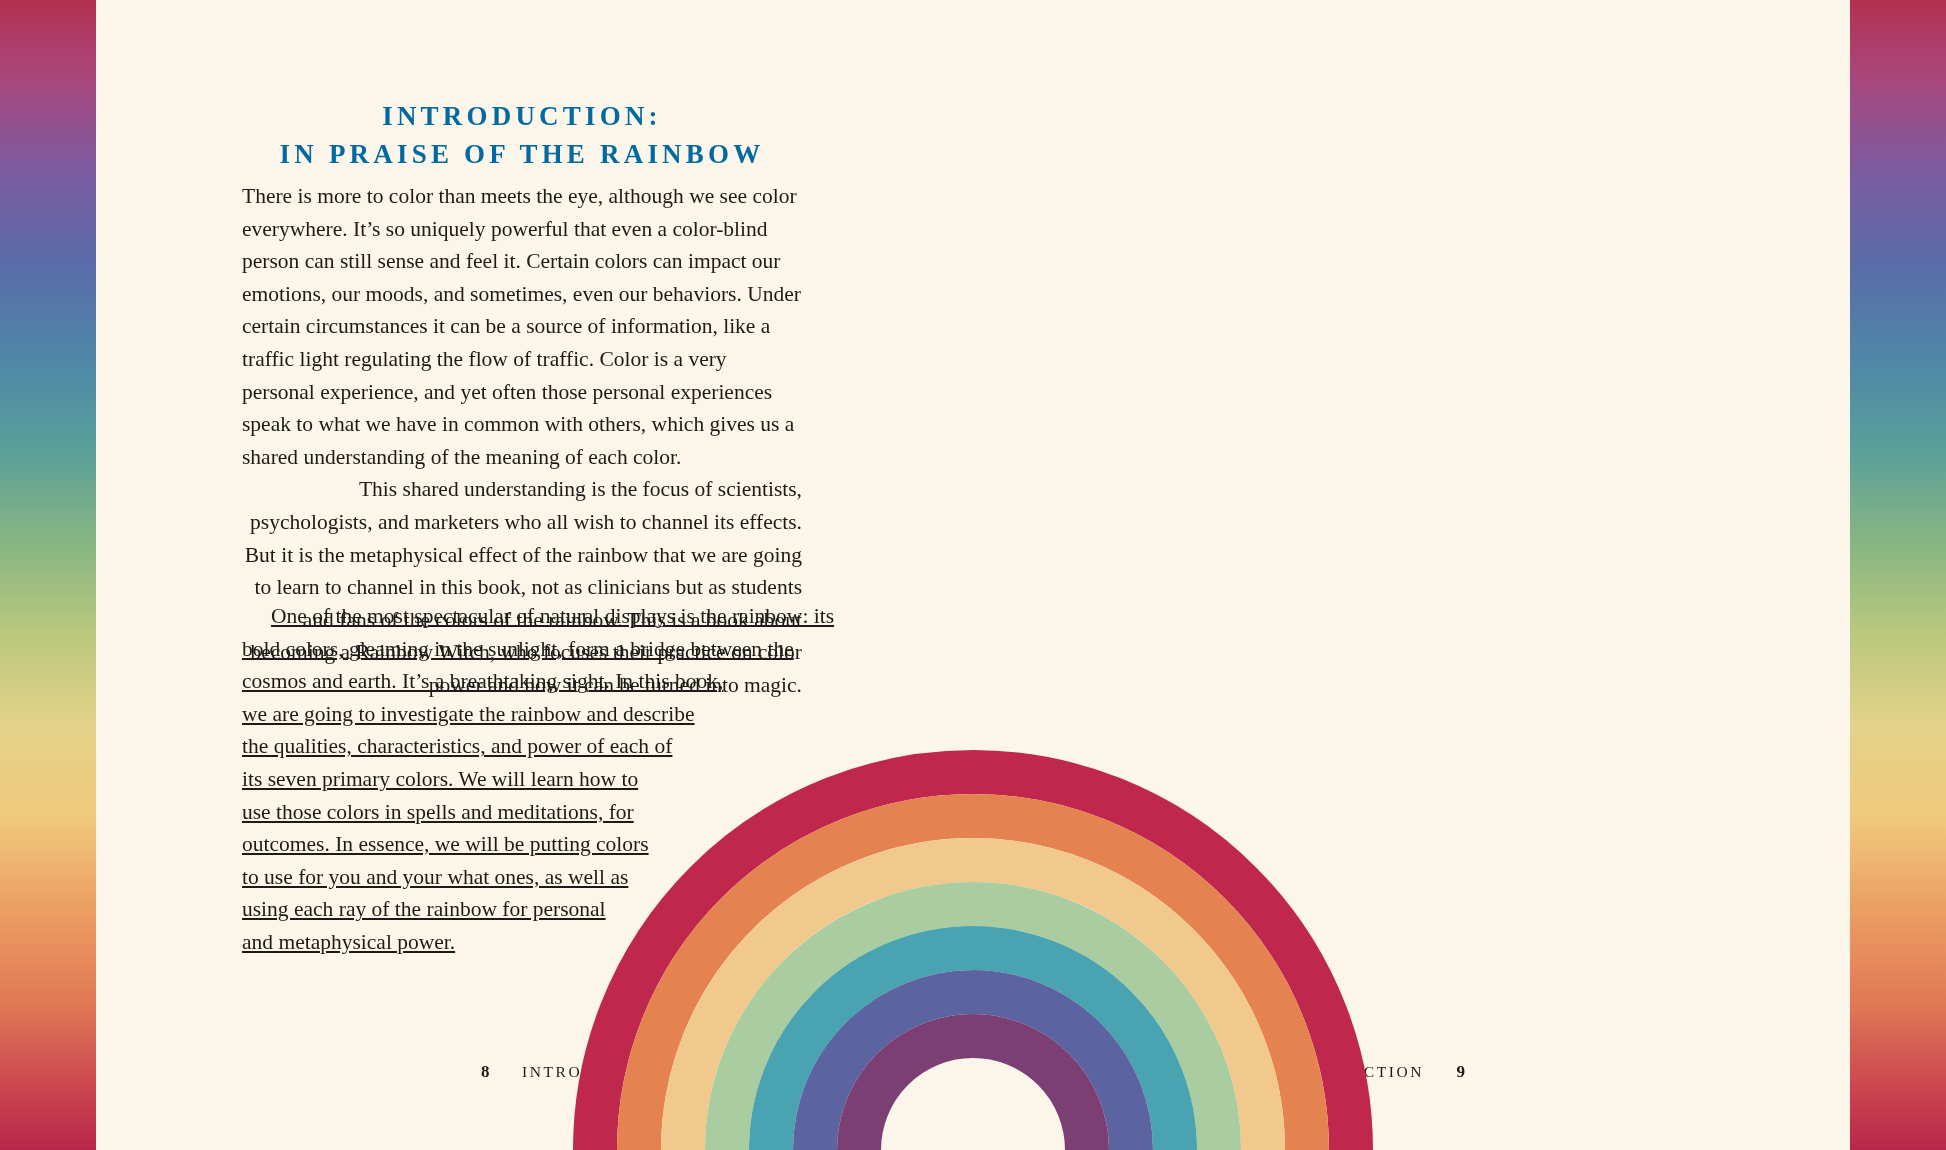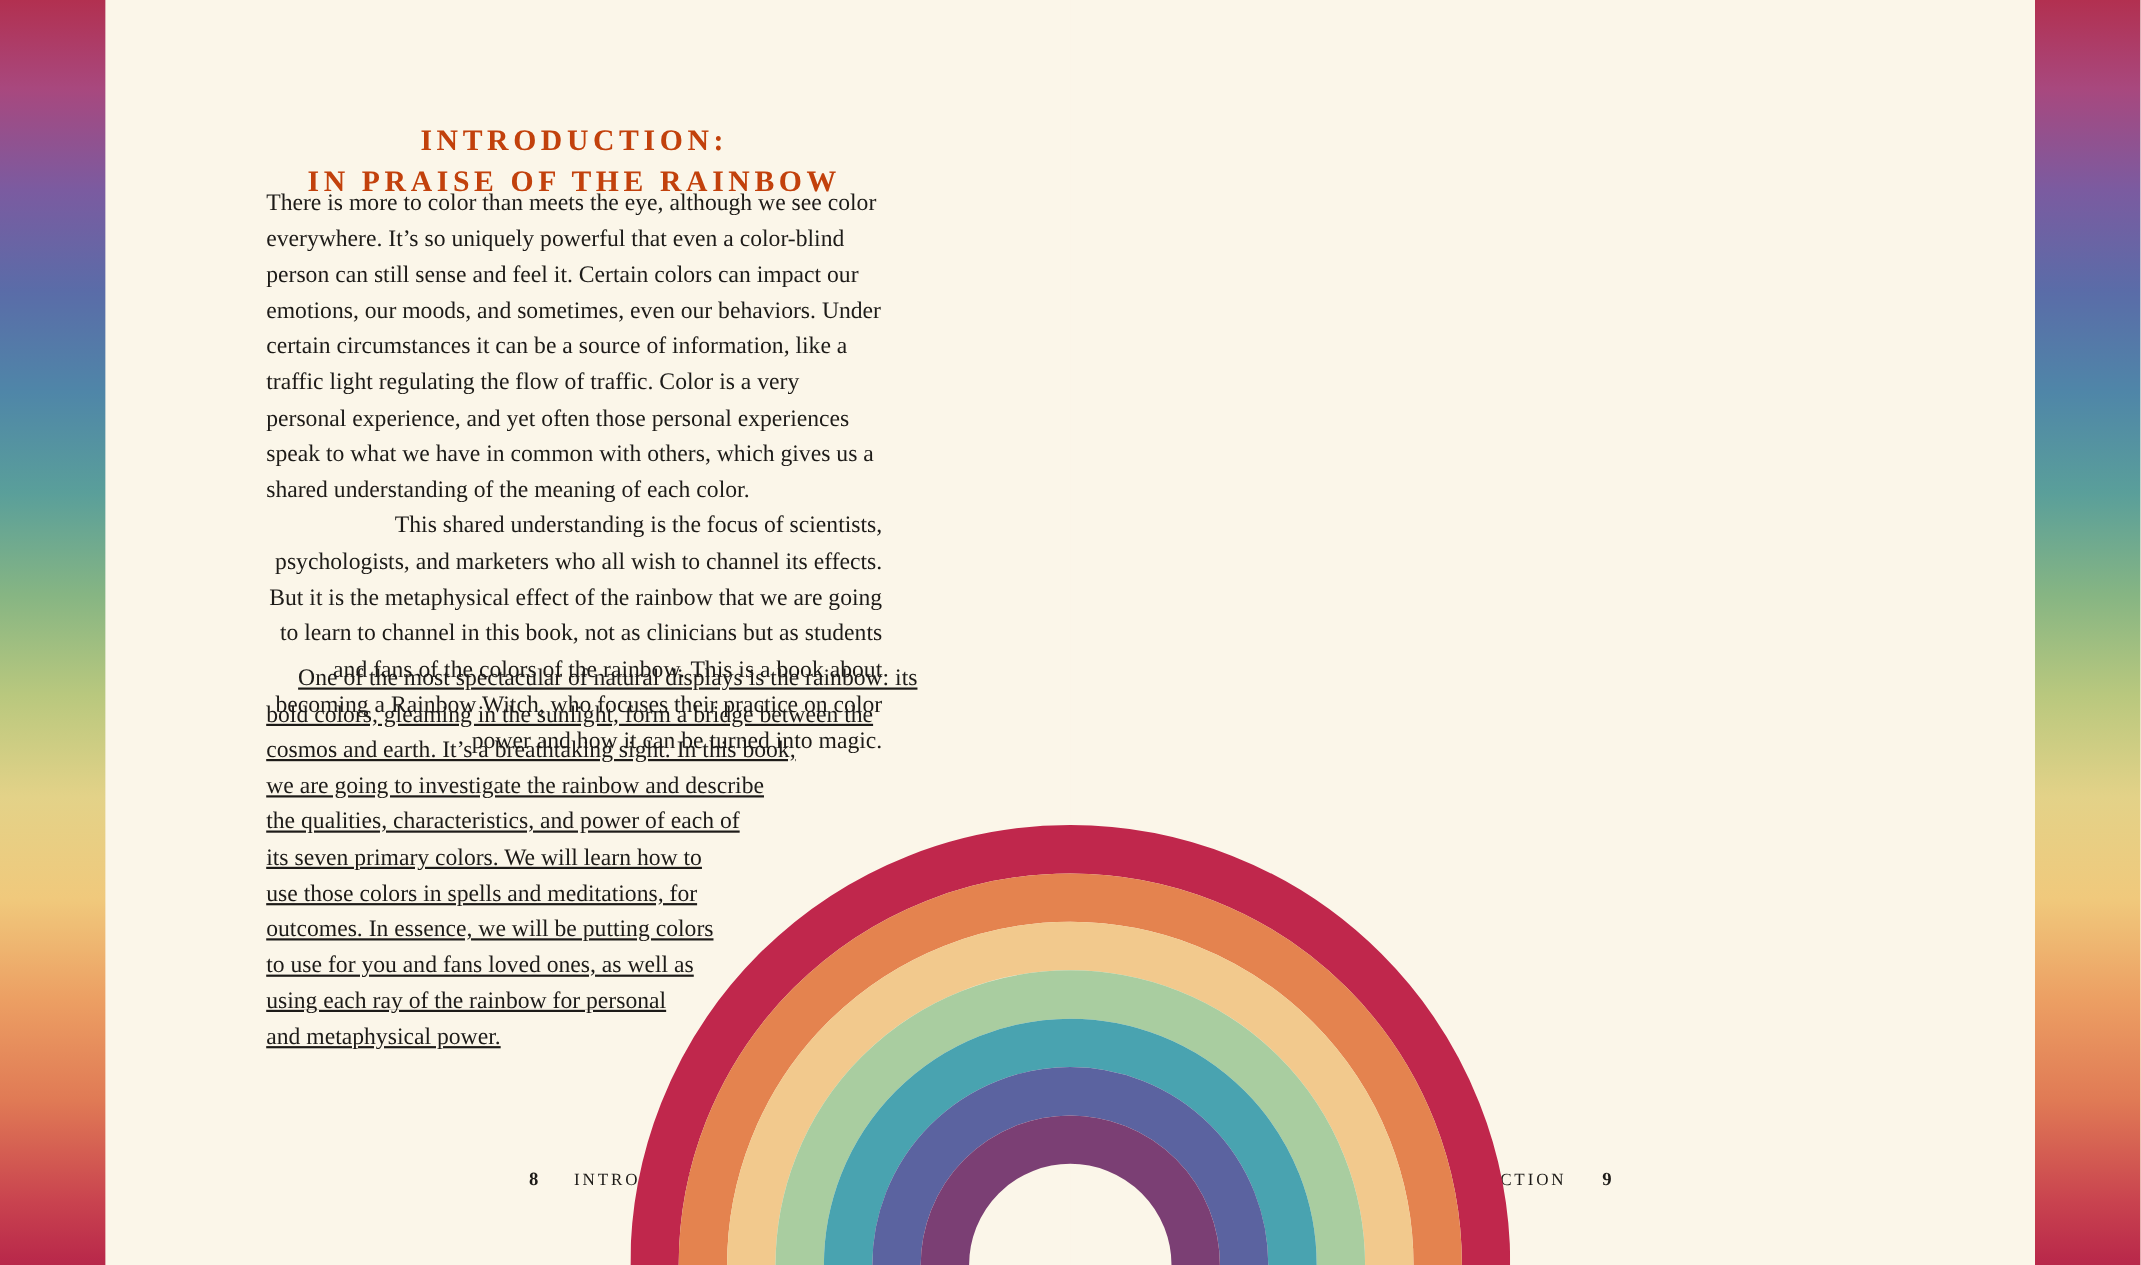--- a/index.html
+++ b/index.html
@@ -60,14 +60,14 @@
 
   
   .title {
-    color: #c2410c;
+    color: #0369a1;
     text-align: center;
     font-family: "Liberation Serif", serif;
     font-weight: bold;
     font-size: 27px;
     letter-spacing: 4.2px;
     line-height: 1.42;
-    margin: 16px;
+    margin: 5px;
     padding: 0;
   }
   .title-line { display: block; white-space: nowrap; }

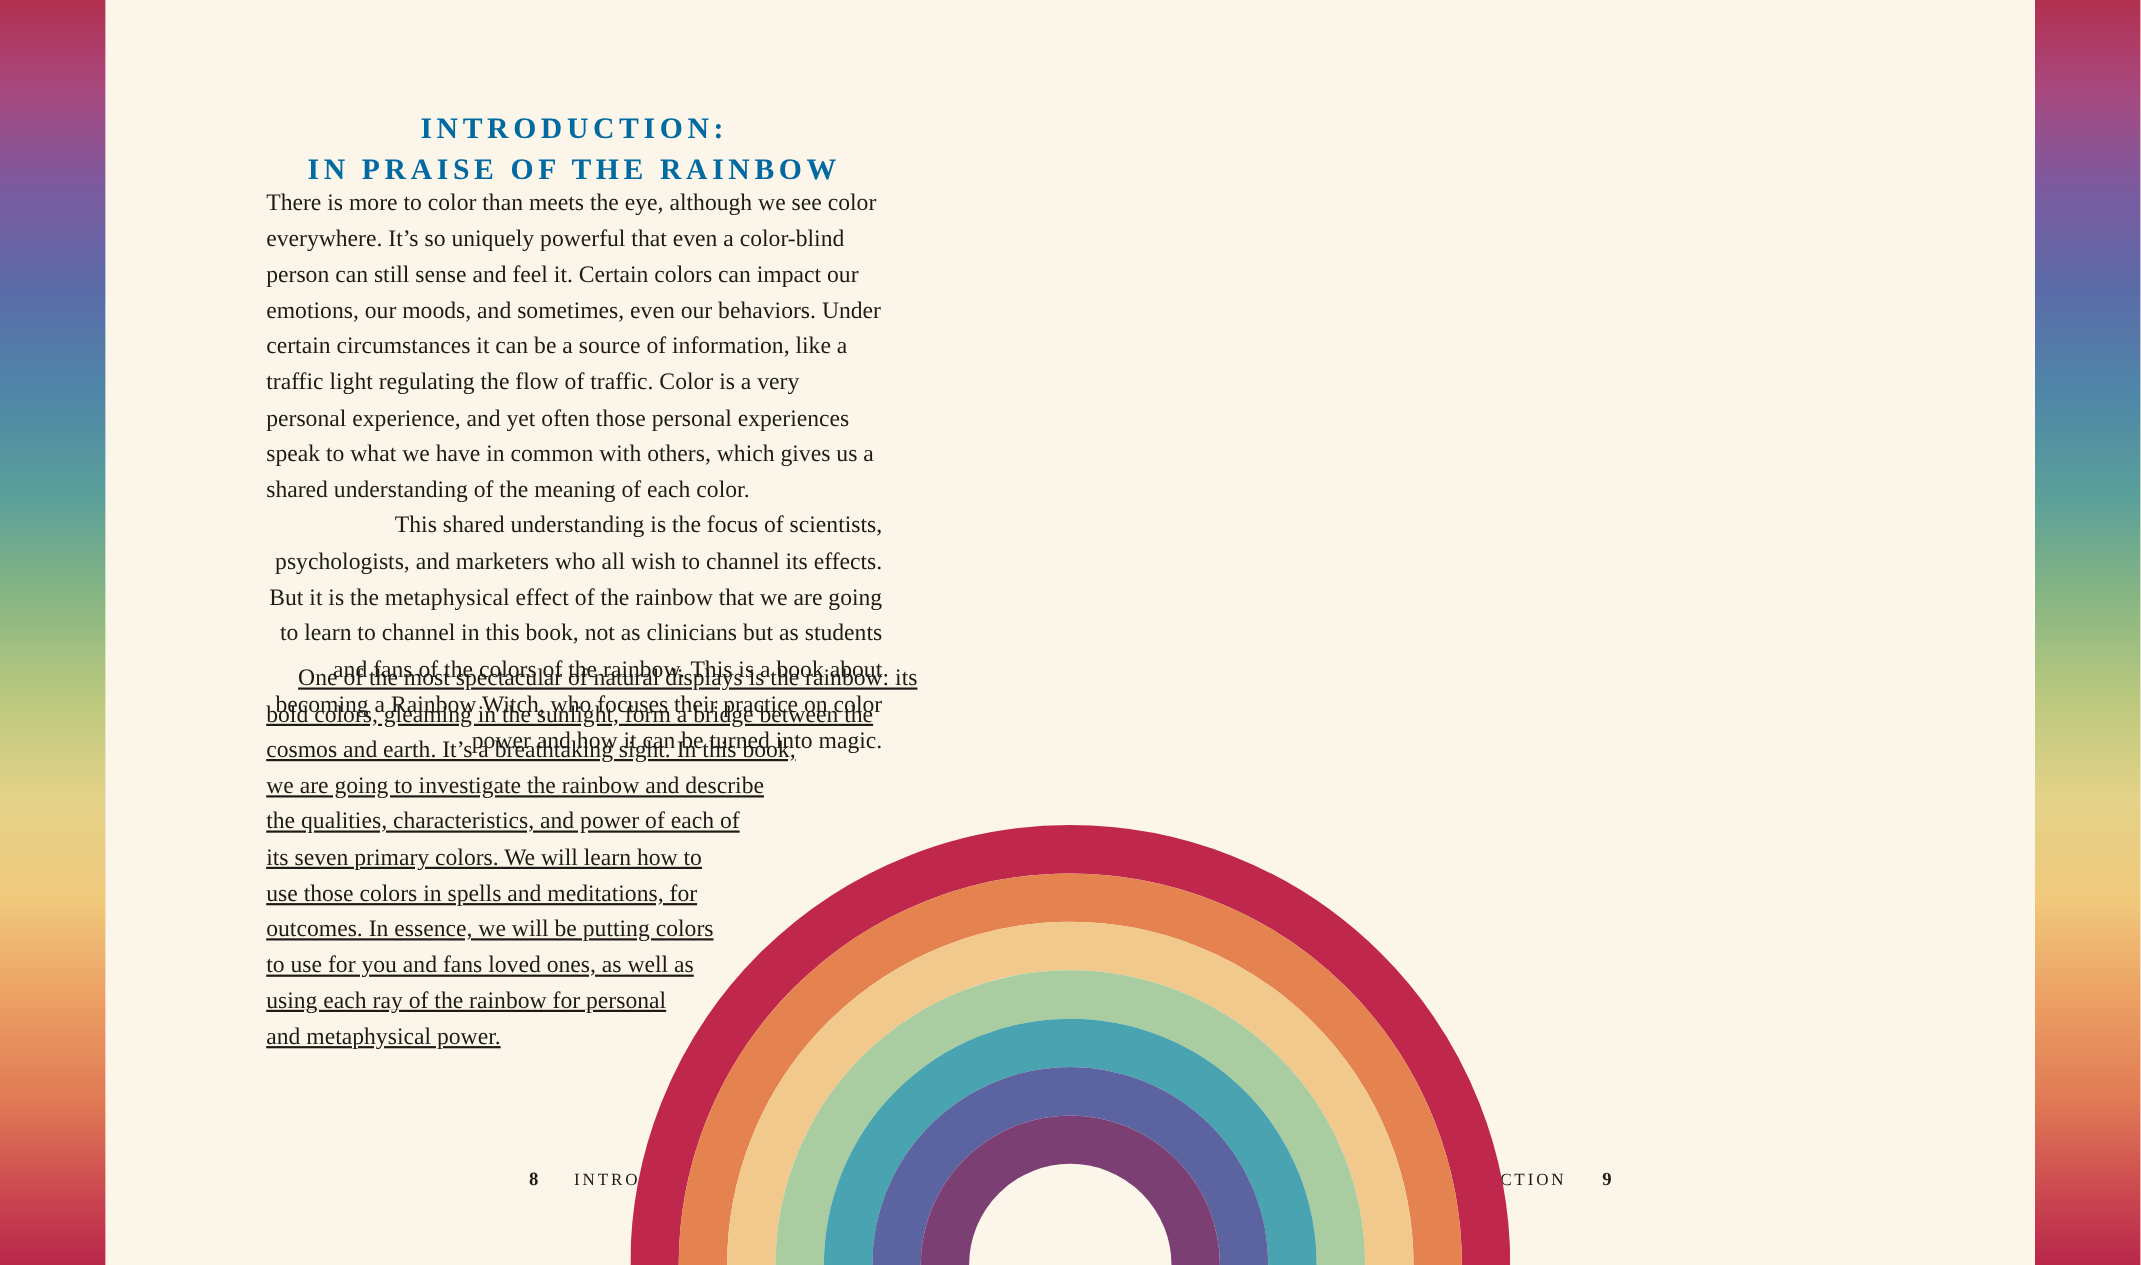--- a/index.html
+++ b/index.html
@@ -88,7 +88,7 @@
   }
   .left-col {
     left: 146px;
-    top: 168px;
+    top: 180px;
     width: 560px;
   }
   .left-title-wrap {

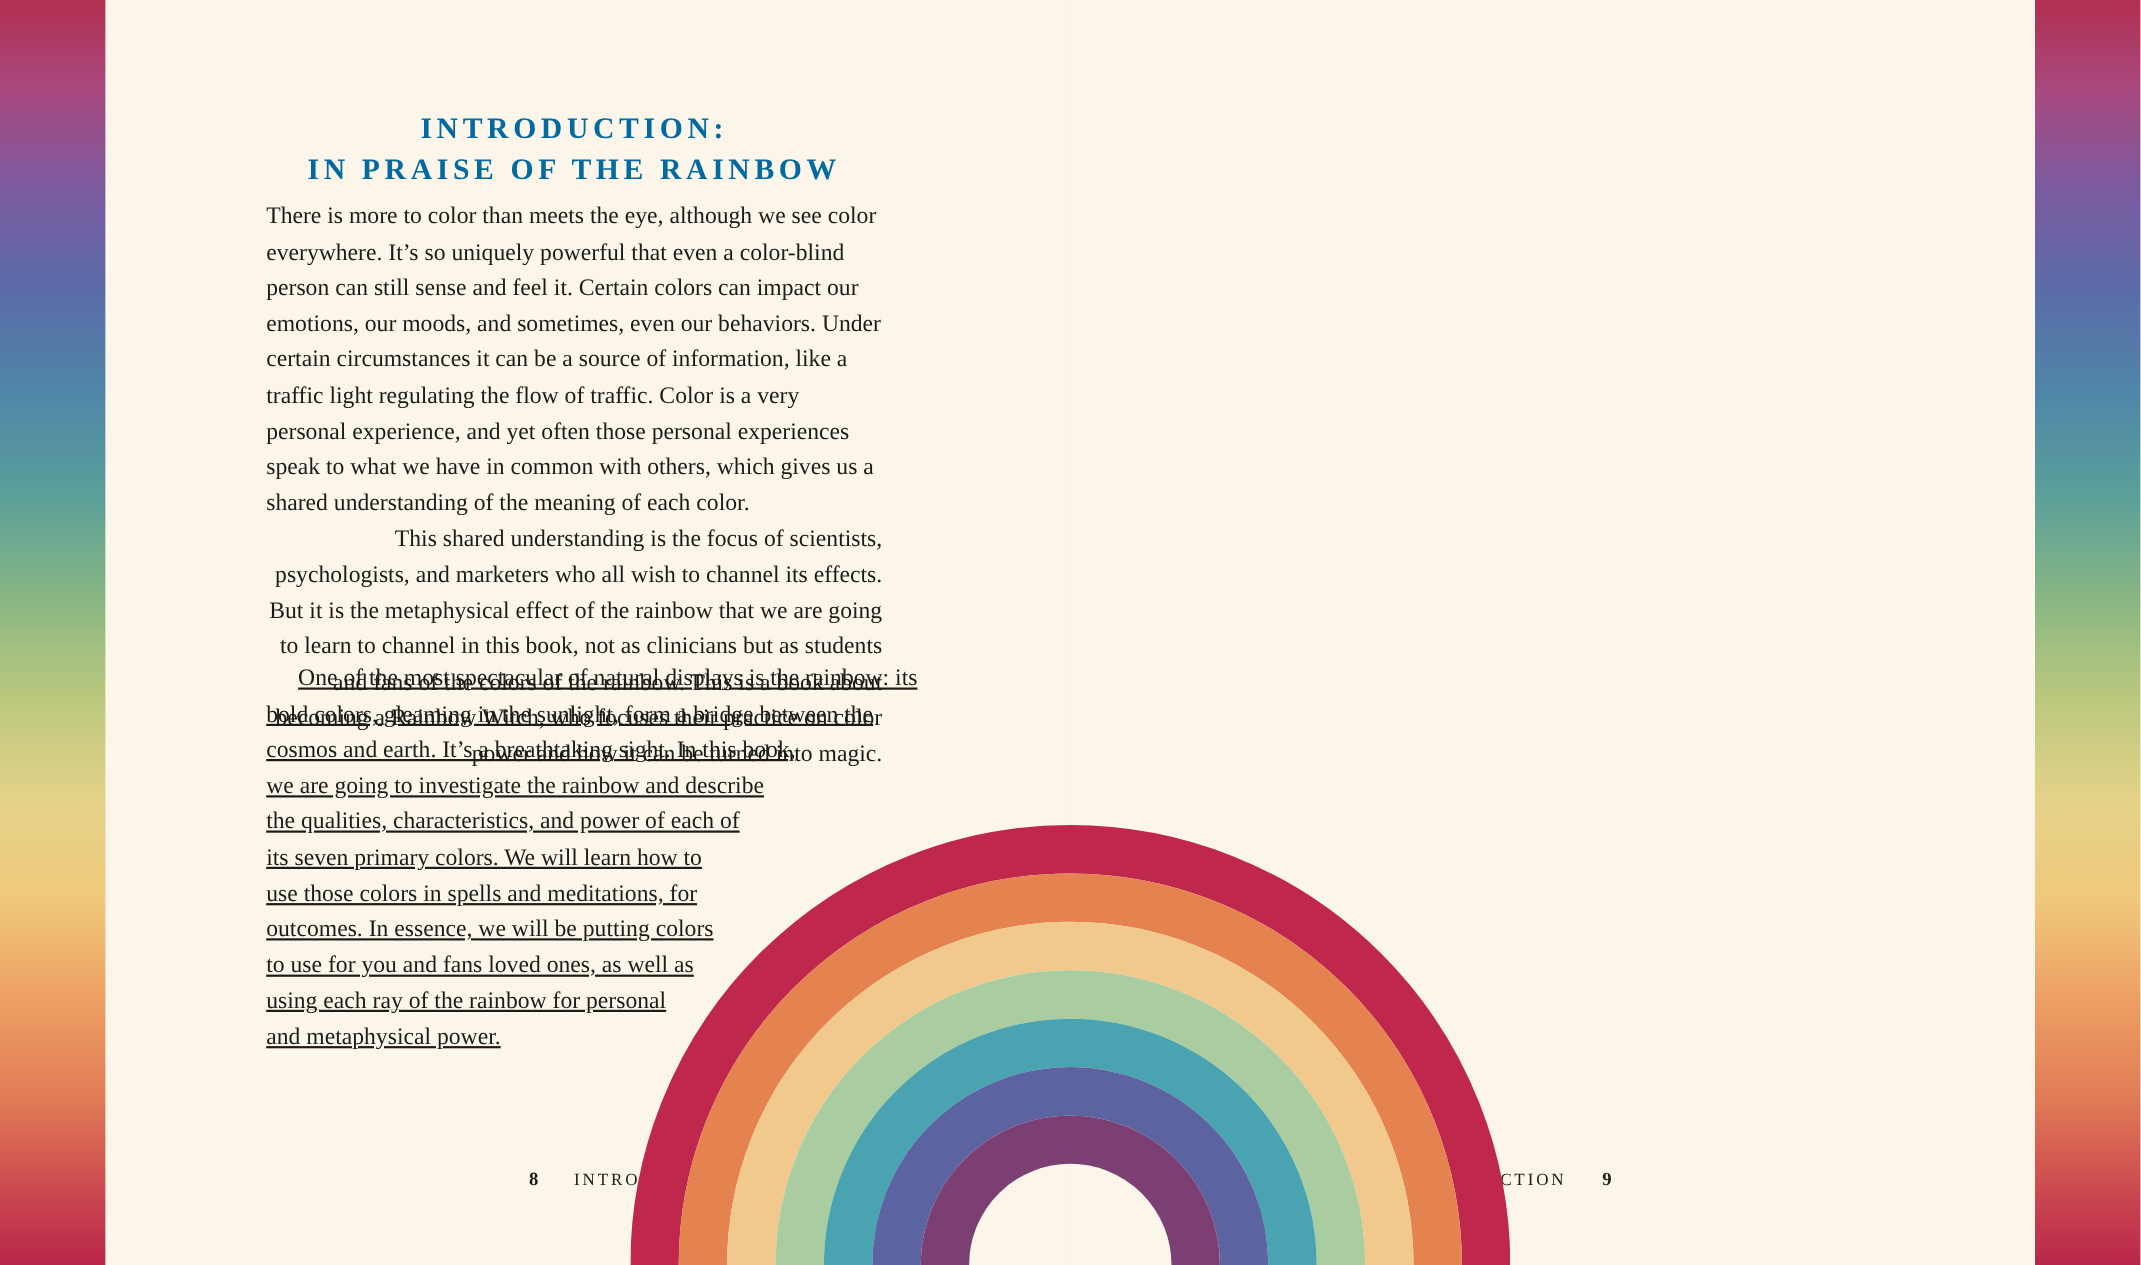--- a/index.html
+++ b/index.html
@@ -180,7 +180,7 @@
       <span class="wrap-line">its seven primary colors. We will learn how to</span>
       <span class="wrap-line">use those colors in spells and meditations, for</span>
       <span class="wrap-line">outcomes. In essence, we will be putting colors</span>
-      <span class="wrap-line">to use for you and fans loved ones, as well as</span>
+      <span class="wrap-line">to use for you and your what ones, as well as</span>
       <span class="wrap-line">using each ray of the rainbow for personal</span>
       <span class="wrap-line">and metaphysical power.</span>
     </div>

